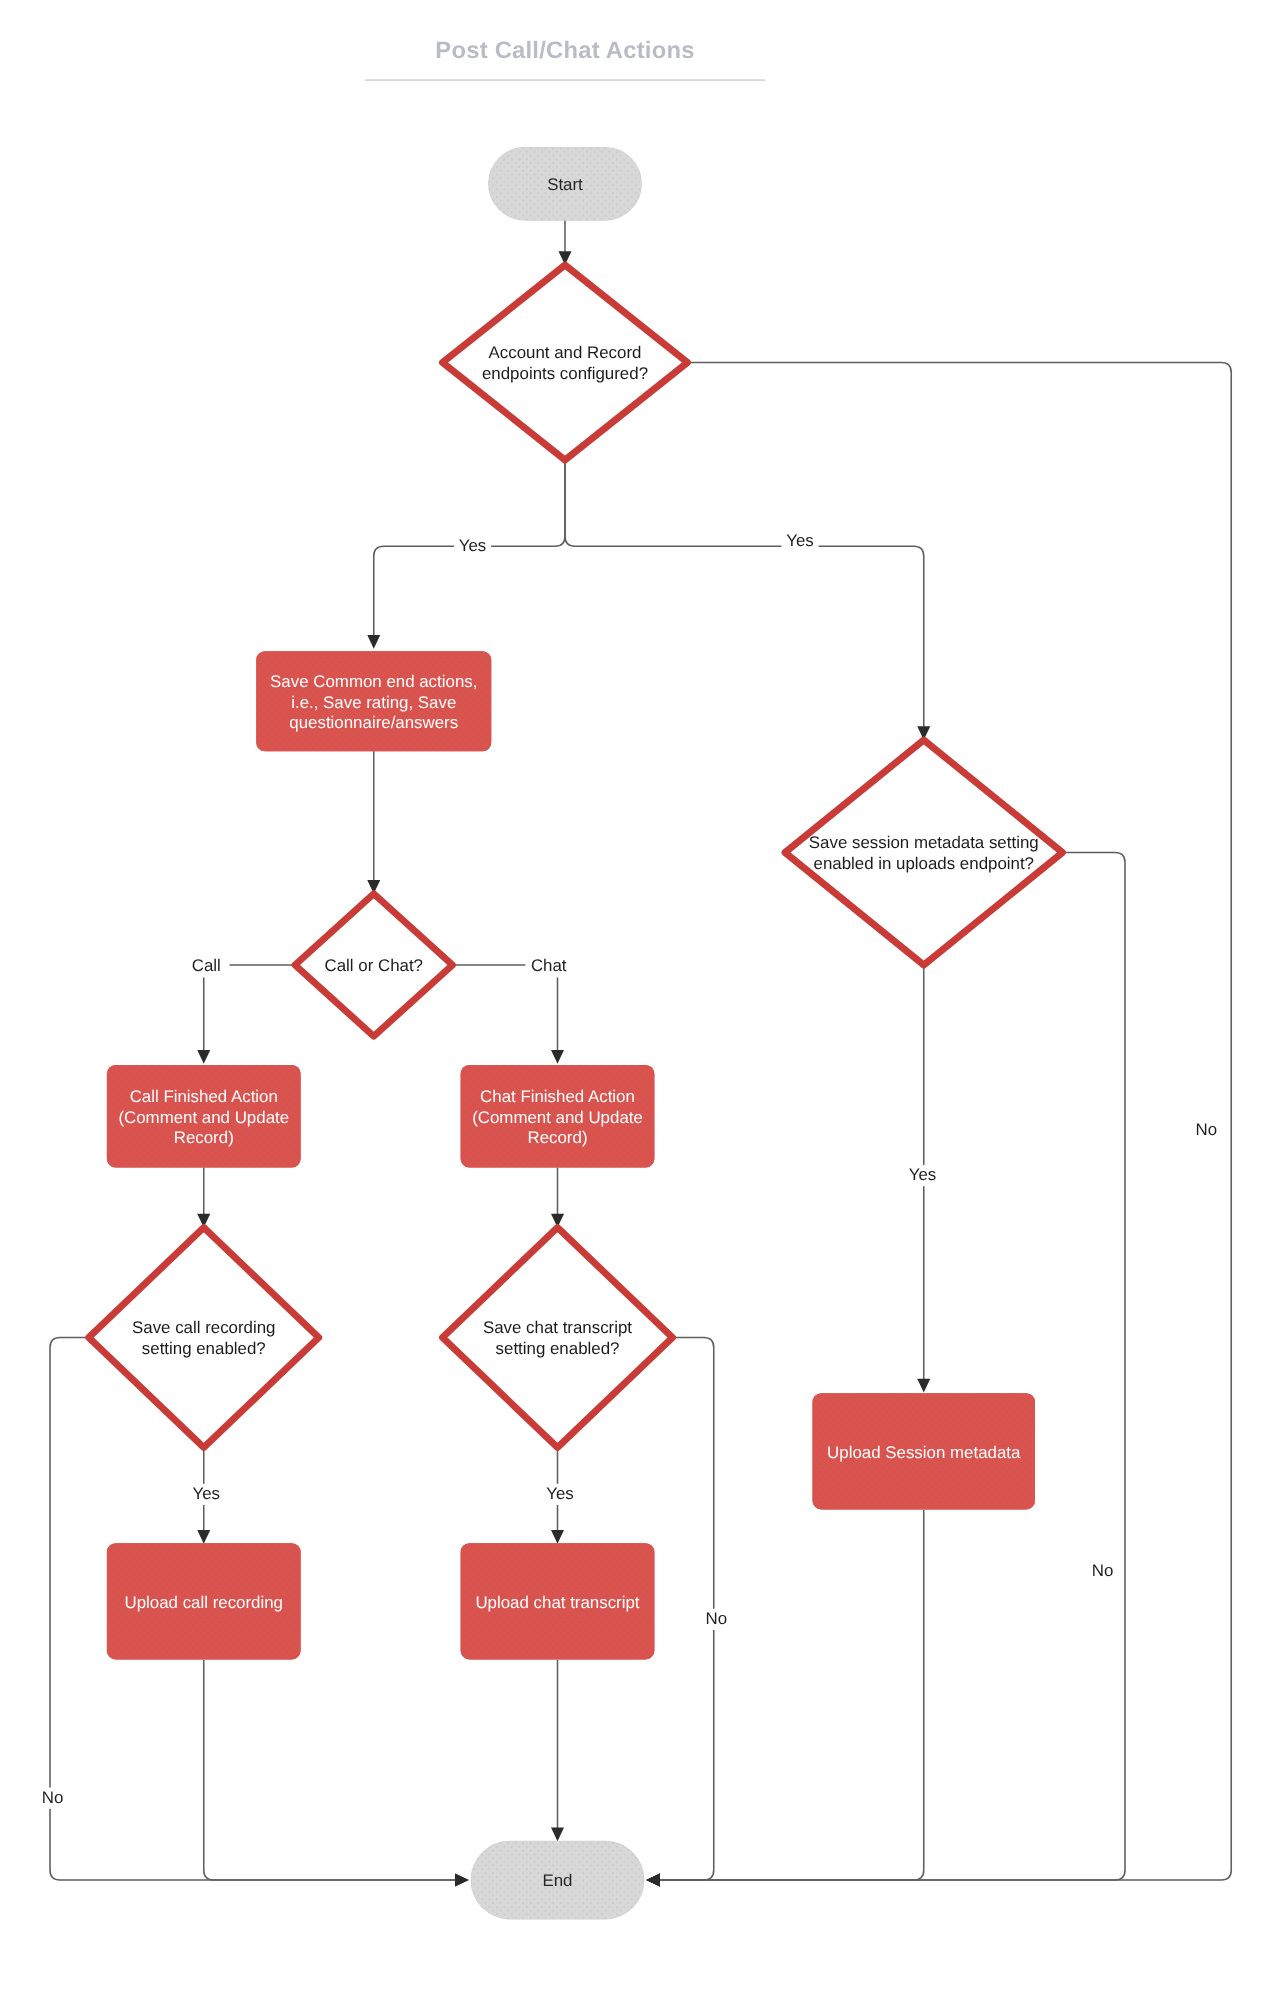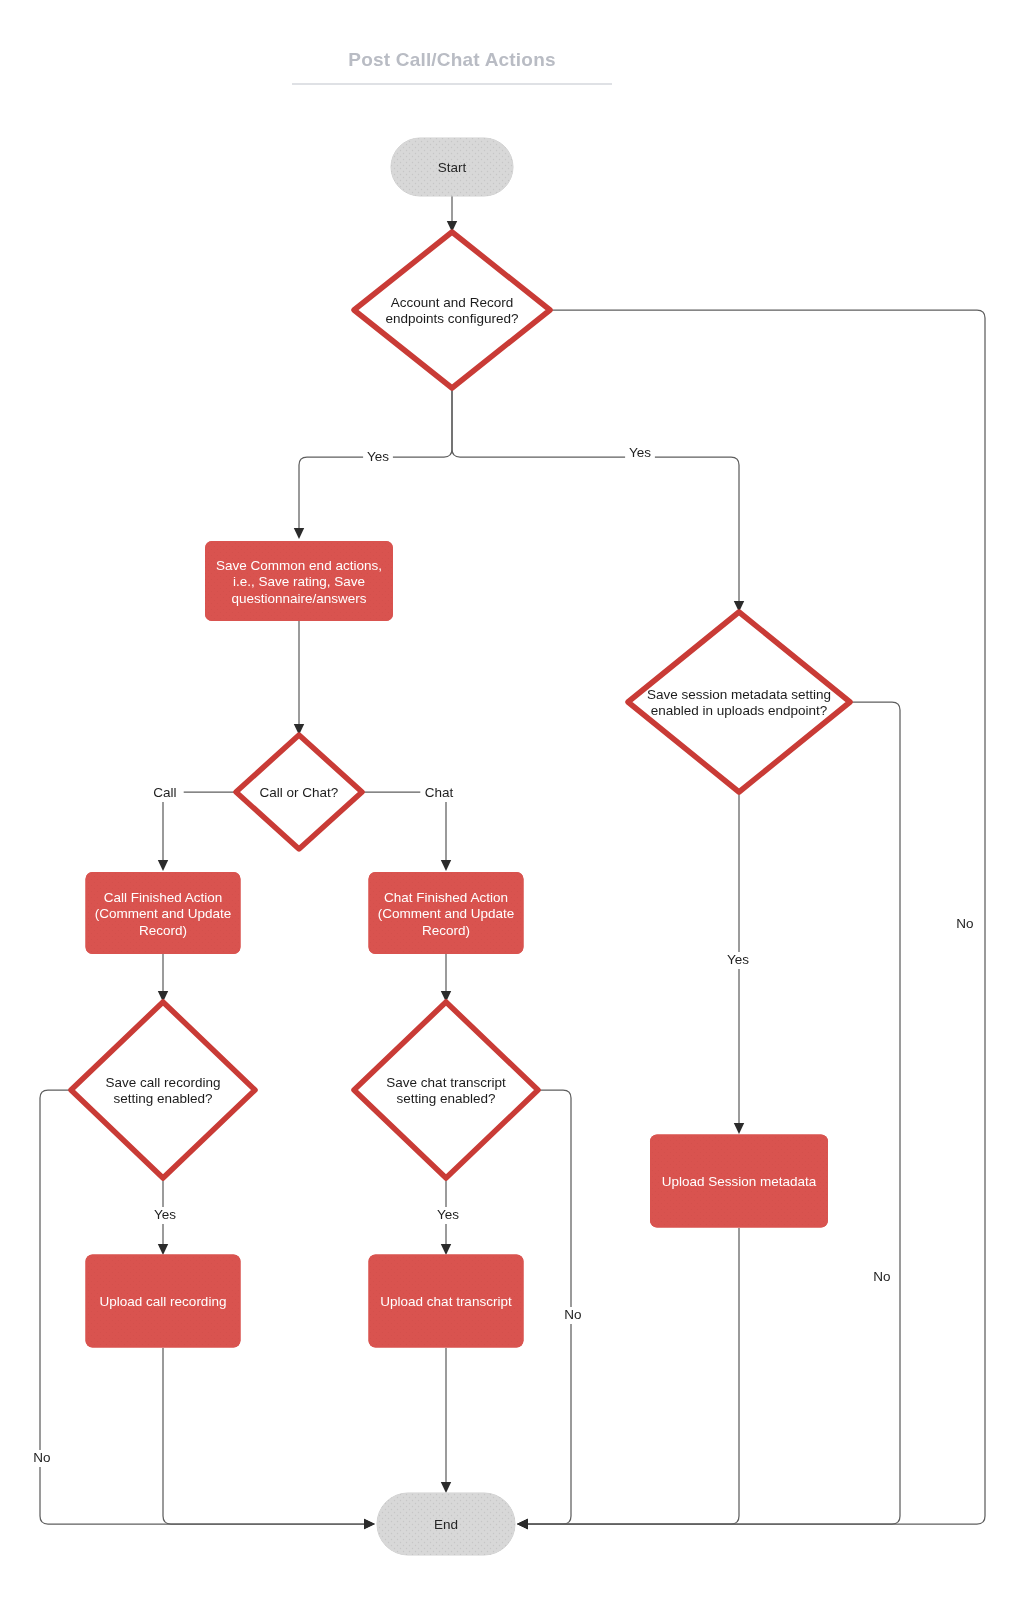--- a/index.html
+++ b/index.html
@@ -19,7 +19,6 @@
     position: relative;
     width: 1028px;
     height: 1392px;
-    margin-top: 20px;
   }
   svg.flow-canvas {
     position: absolute;

